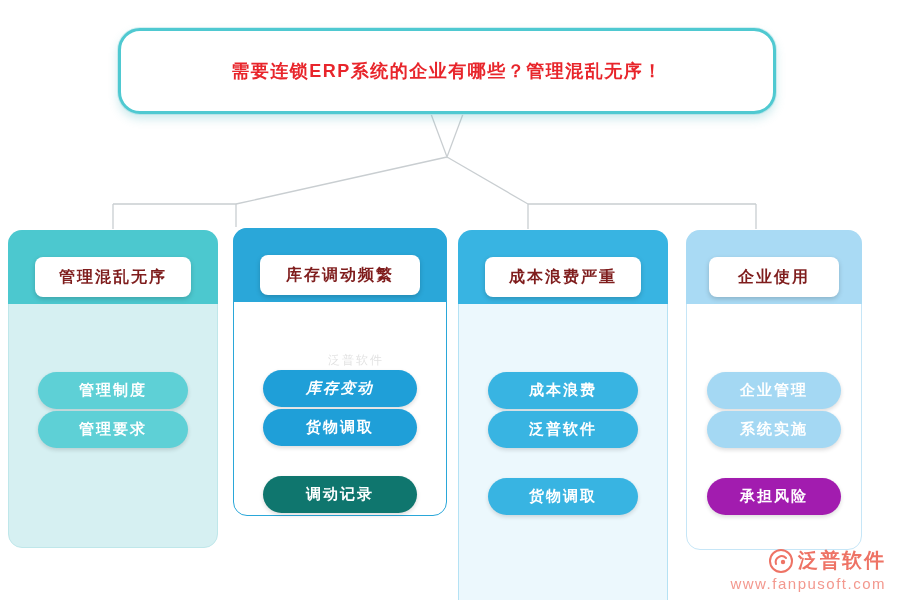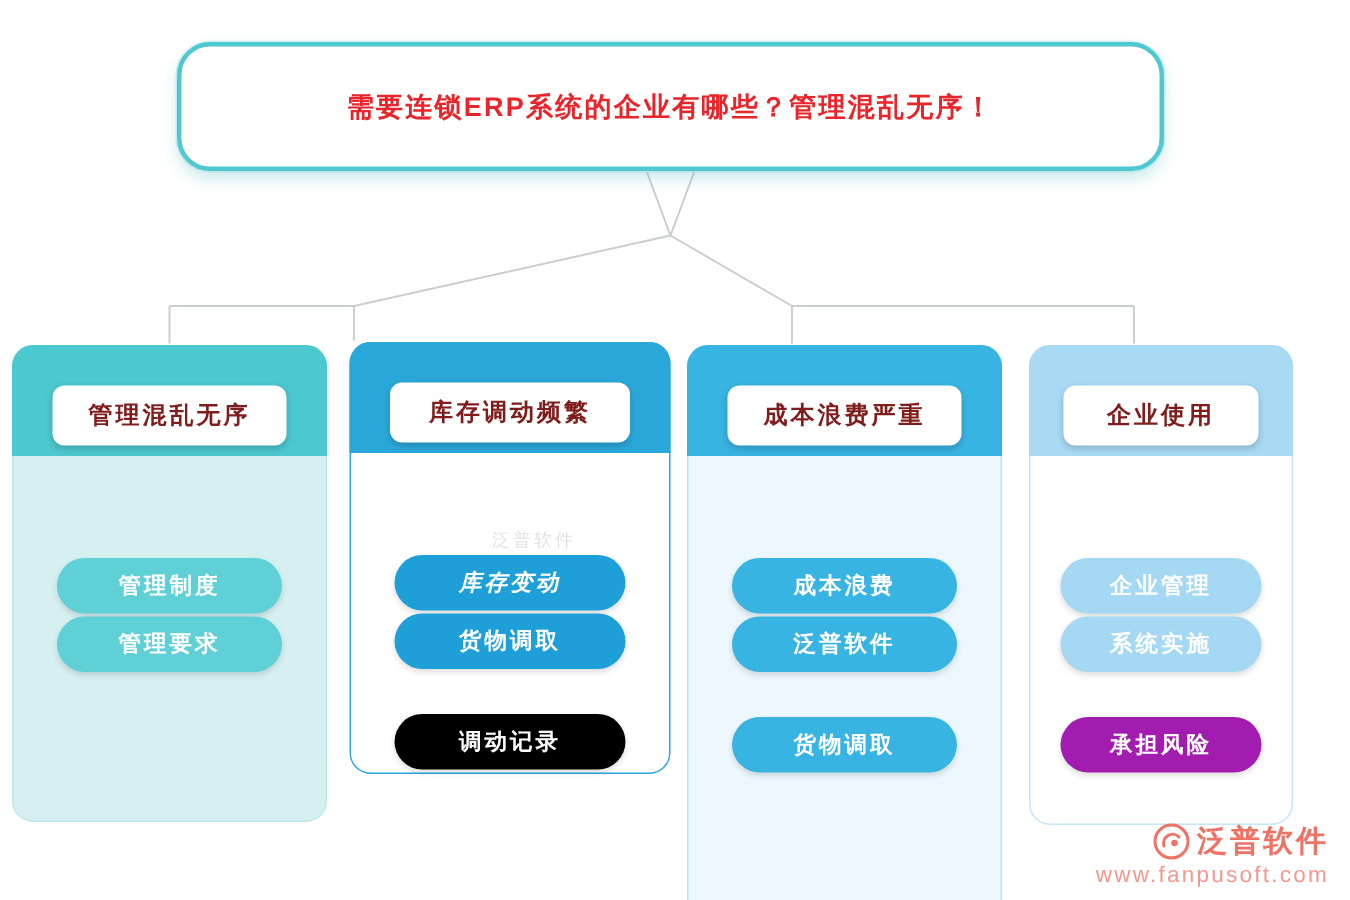--- a/index.html
+++ b/index.html
@@ -78,7 +78,7 @@
     <div class="col-header">库存调动频繁</div>
     <div class="pill pill-1" style="background-color: rgb(31, 159, 216); font-style: italic;">库存变动</div>
     <div class="pill pill-2" style="background-color: rgb(31, 159, 216);">货物调取</div>
-    <div class="pill pill-3" style="background-color: #000000;">调动记录</div>
+    <div class="pill pill-3" style="background-color: #0f766e;">调动记录</div>
   </div>
 
   <div class="column" style="left: 458px; top: 230px; width: 210px; height: 399px; background-color: rgb(236, 248, 253); border-color: rgb(181, 226, 244);">

